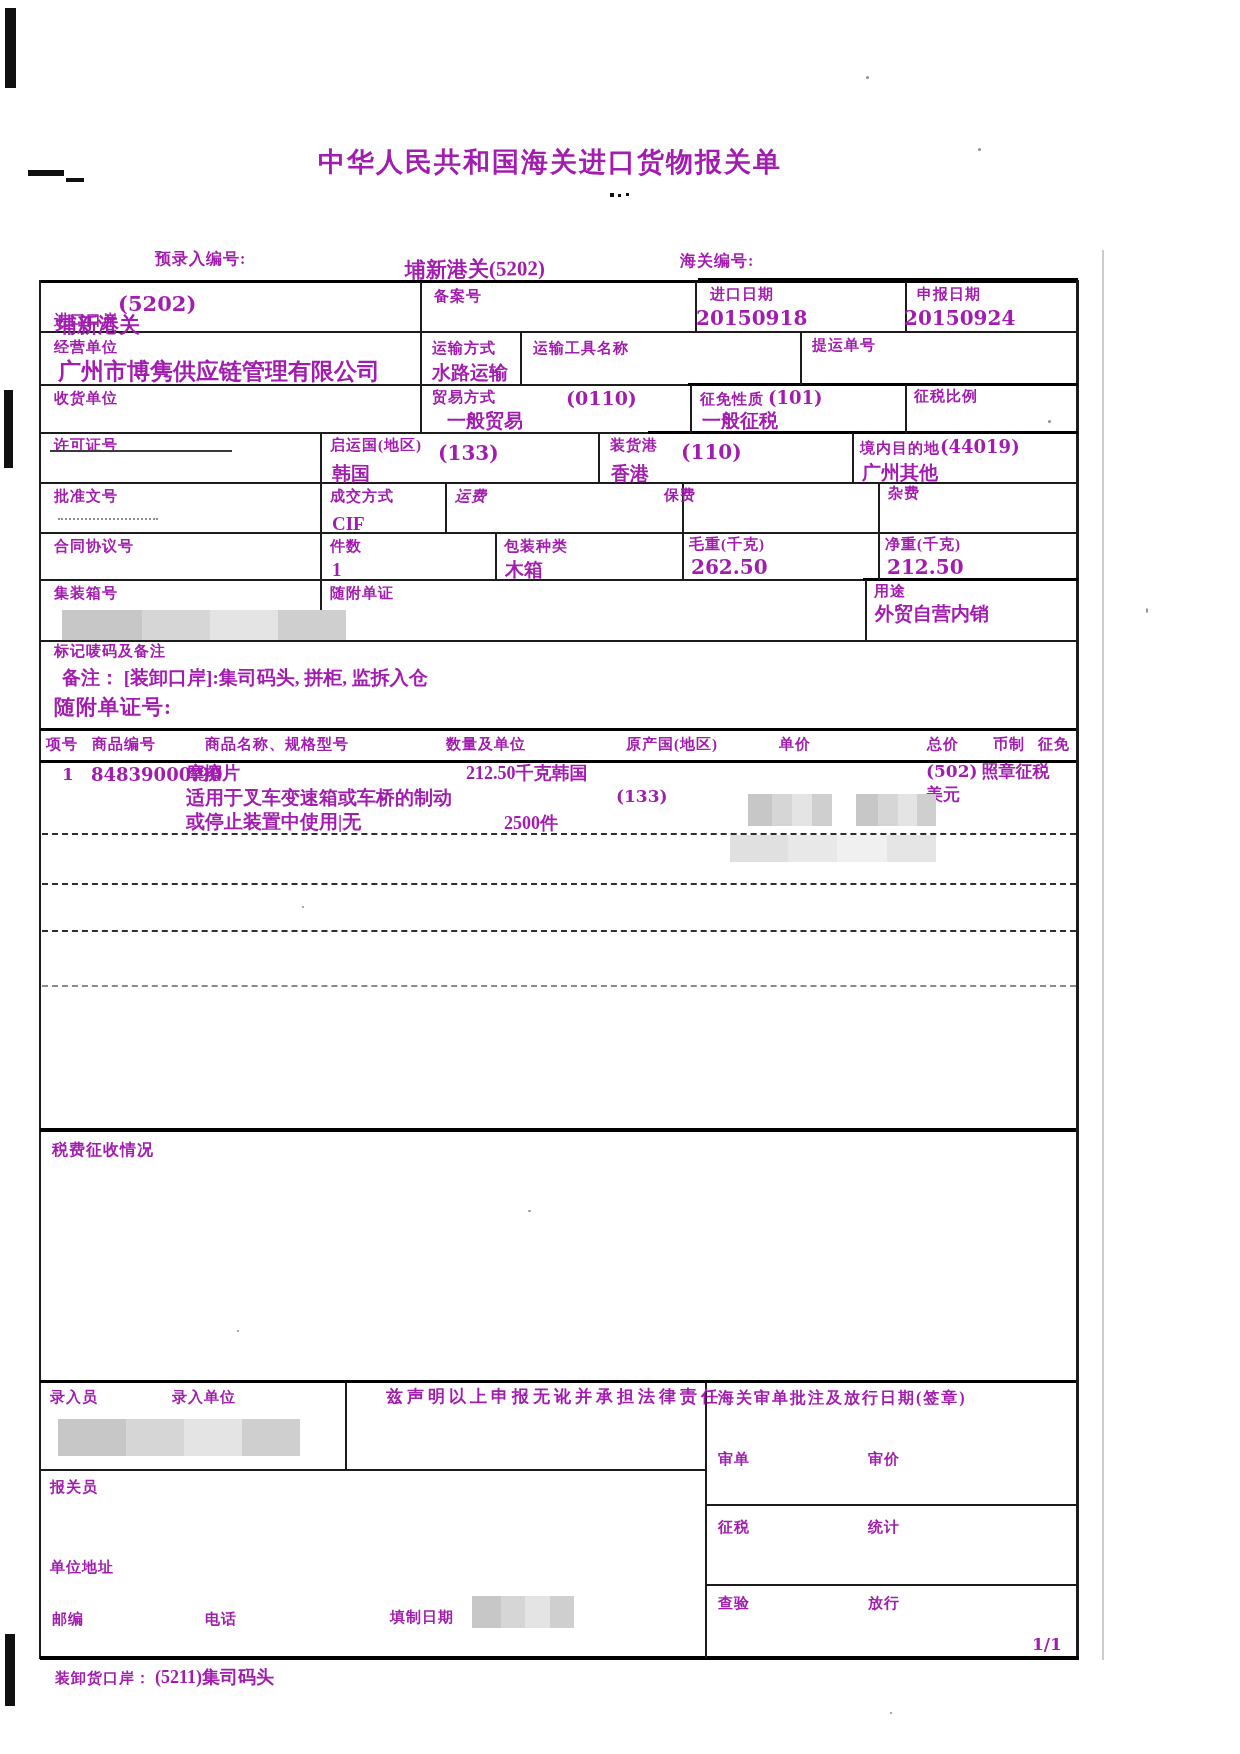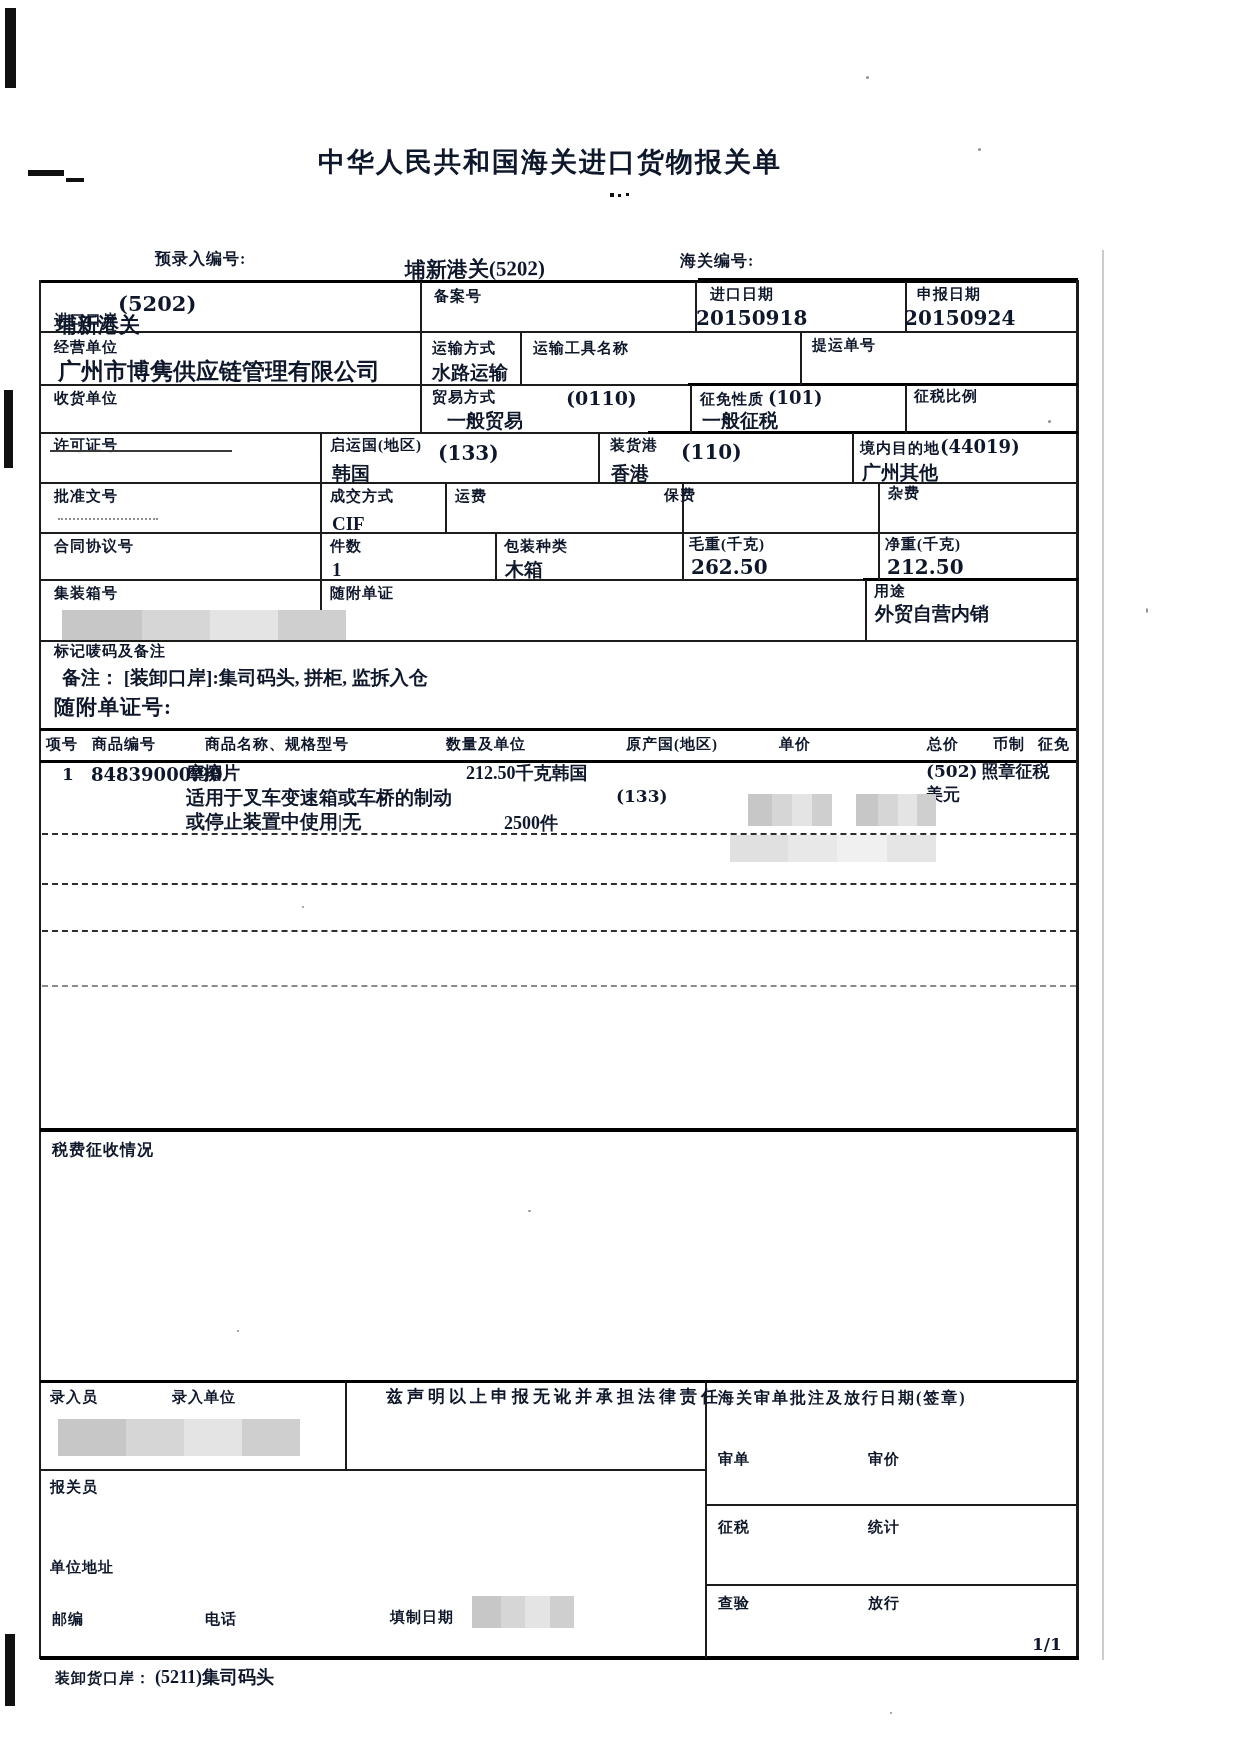--- a/index.html
+++ b/index.html
@@ -4,7 +4,7 @@
 <style>
   html,body{margin:0;padding:0;background:#e8e8e8;}
   .canvas{position:relative;width:1240px;height:1754px;background:#ffffff;margin:0 auto;
-          font-family:"Liberation Serif","DejaVu Serif",serif;color:#0f172a;overflow:hidden;}
+          font-family:"Liberation Serif","DejaVu Serif",serif;color:#a21caf;overflow:hidden;}
   .t{position:absolute;white-space:nowrap;line-height:1.05;}
   .lbl{font-size:15px;font-weight:700;letter-spacing:1px;}
   .val{font-size:19px;font-weight:600;}

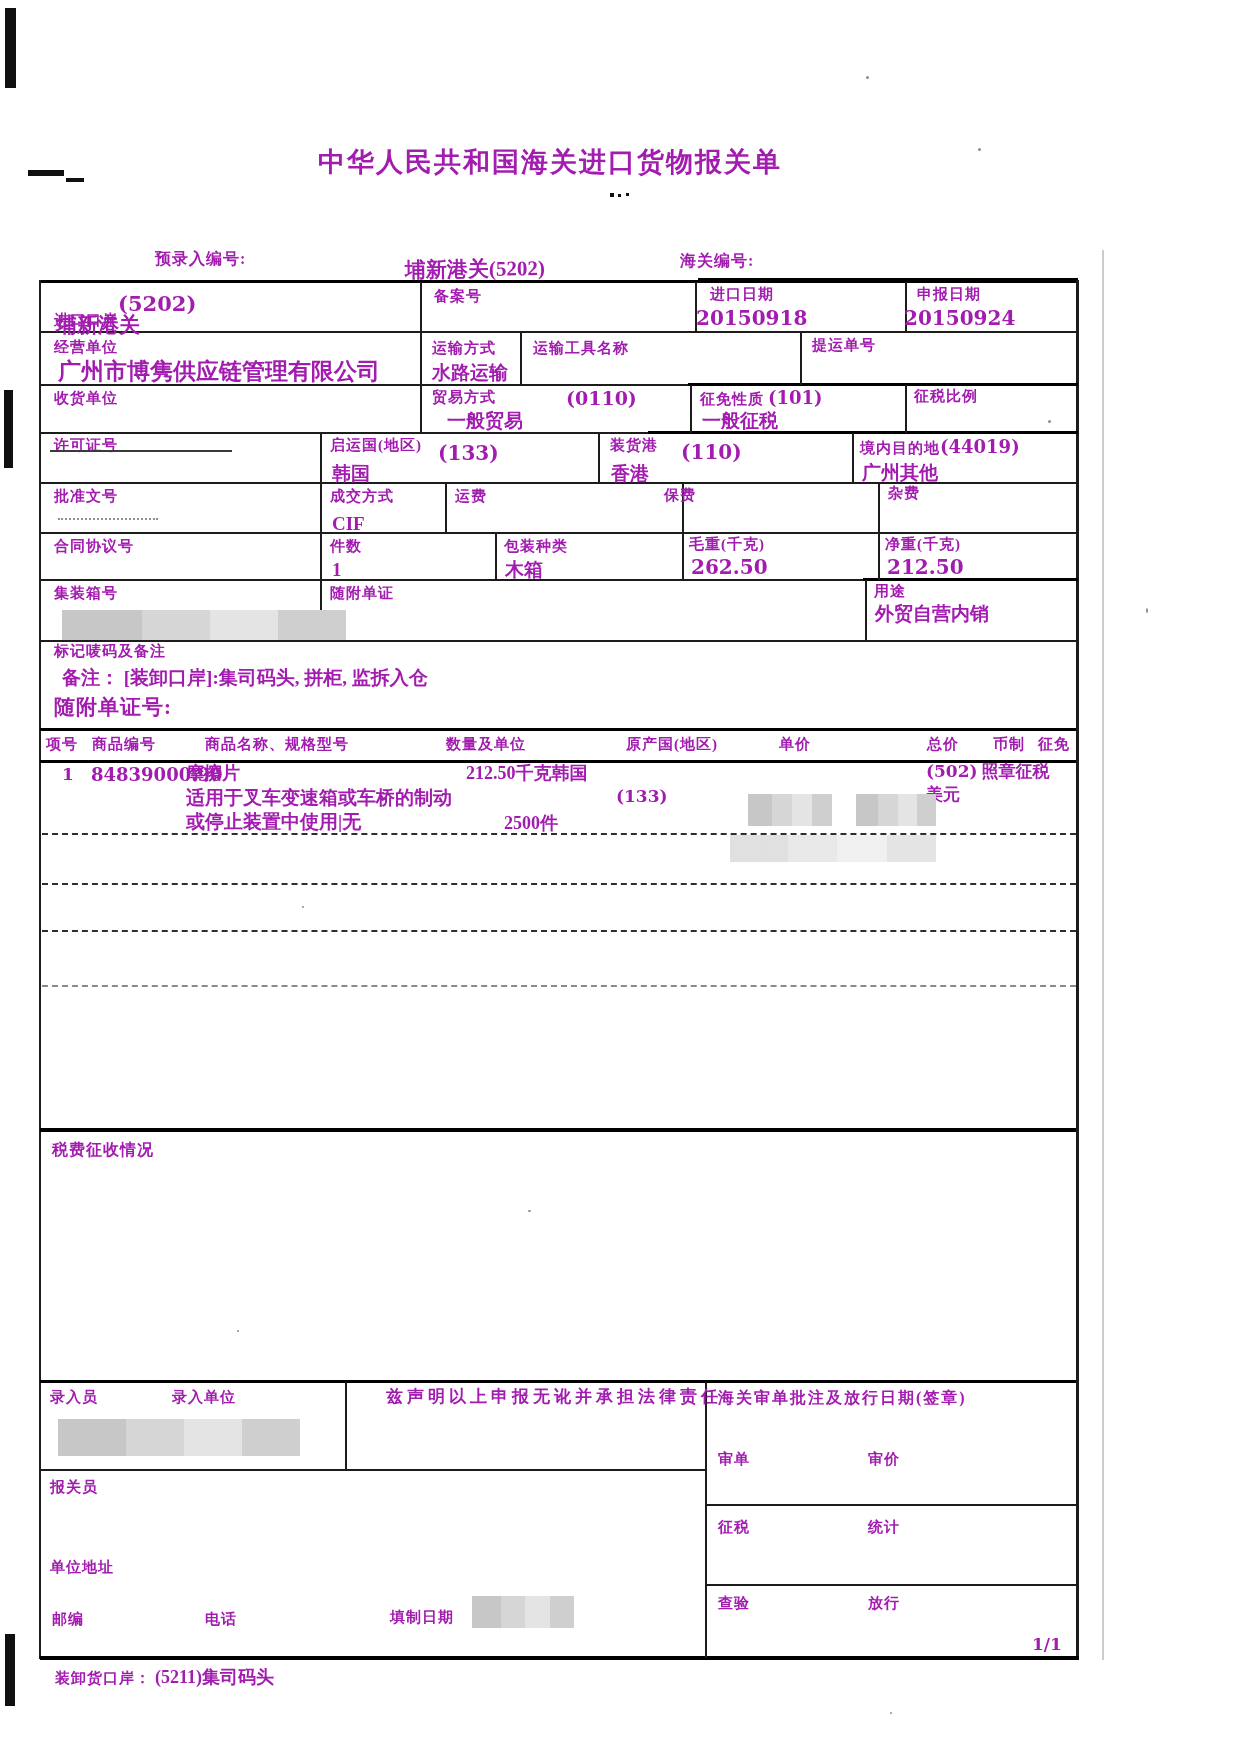--- a/index.html
+++ b/index.html
@@ -135,7 +135,7 @@
   <div class="t lbl" style="left:54px;top:489px;">批准文号</div>
   <div class="t lbl" style="left:330px;top:489px;">成交方式</div>
   <div class="t val" style="left:332px;top:514px;">CIF</div>
-  <div class="t lbl" style="left:455px;top:489px;">运费</div>
+  <div class="t lbl" style="left:455px;top:489px;font-style:italic;">运费</div>
   <div class="t lbl" style="left:664px;top:488px;">保费</div>
   <div class="t lbl" style="left:888px;top:486px;">杂费</div>
   <div style="position:absolute;left:58px;top:518px;width:100px;border-top:2px dotted #909090;"></div>

